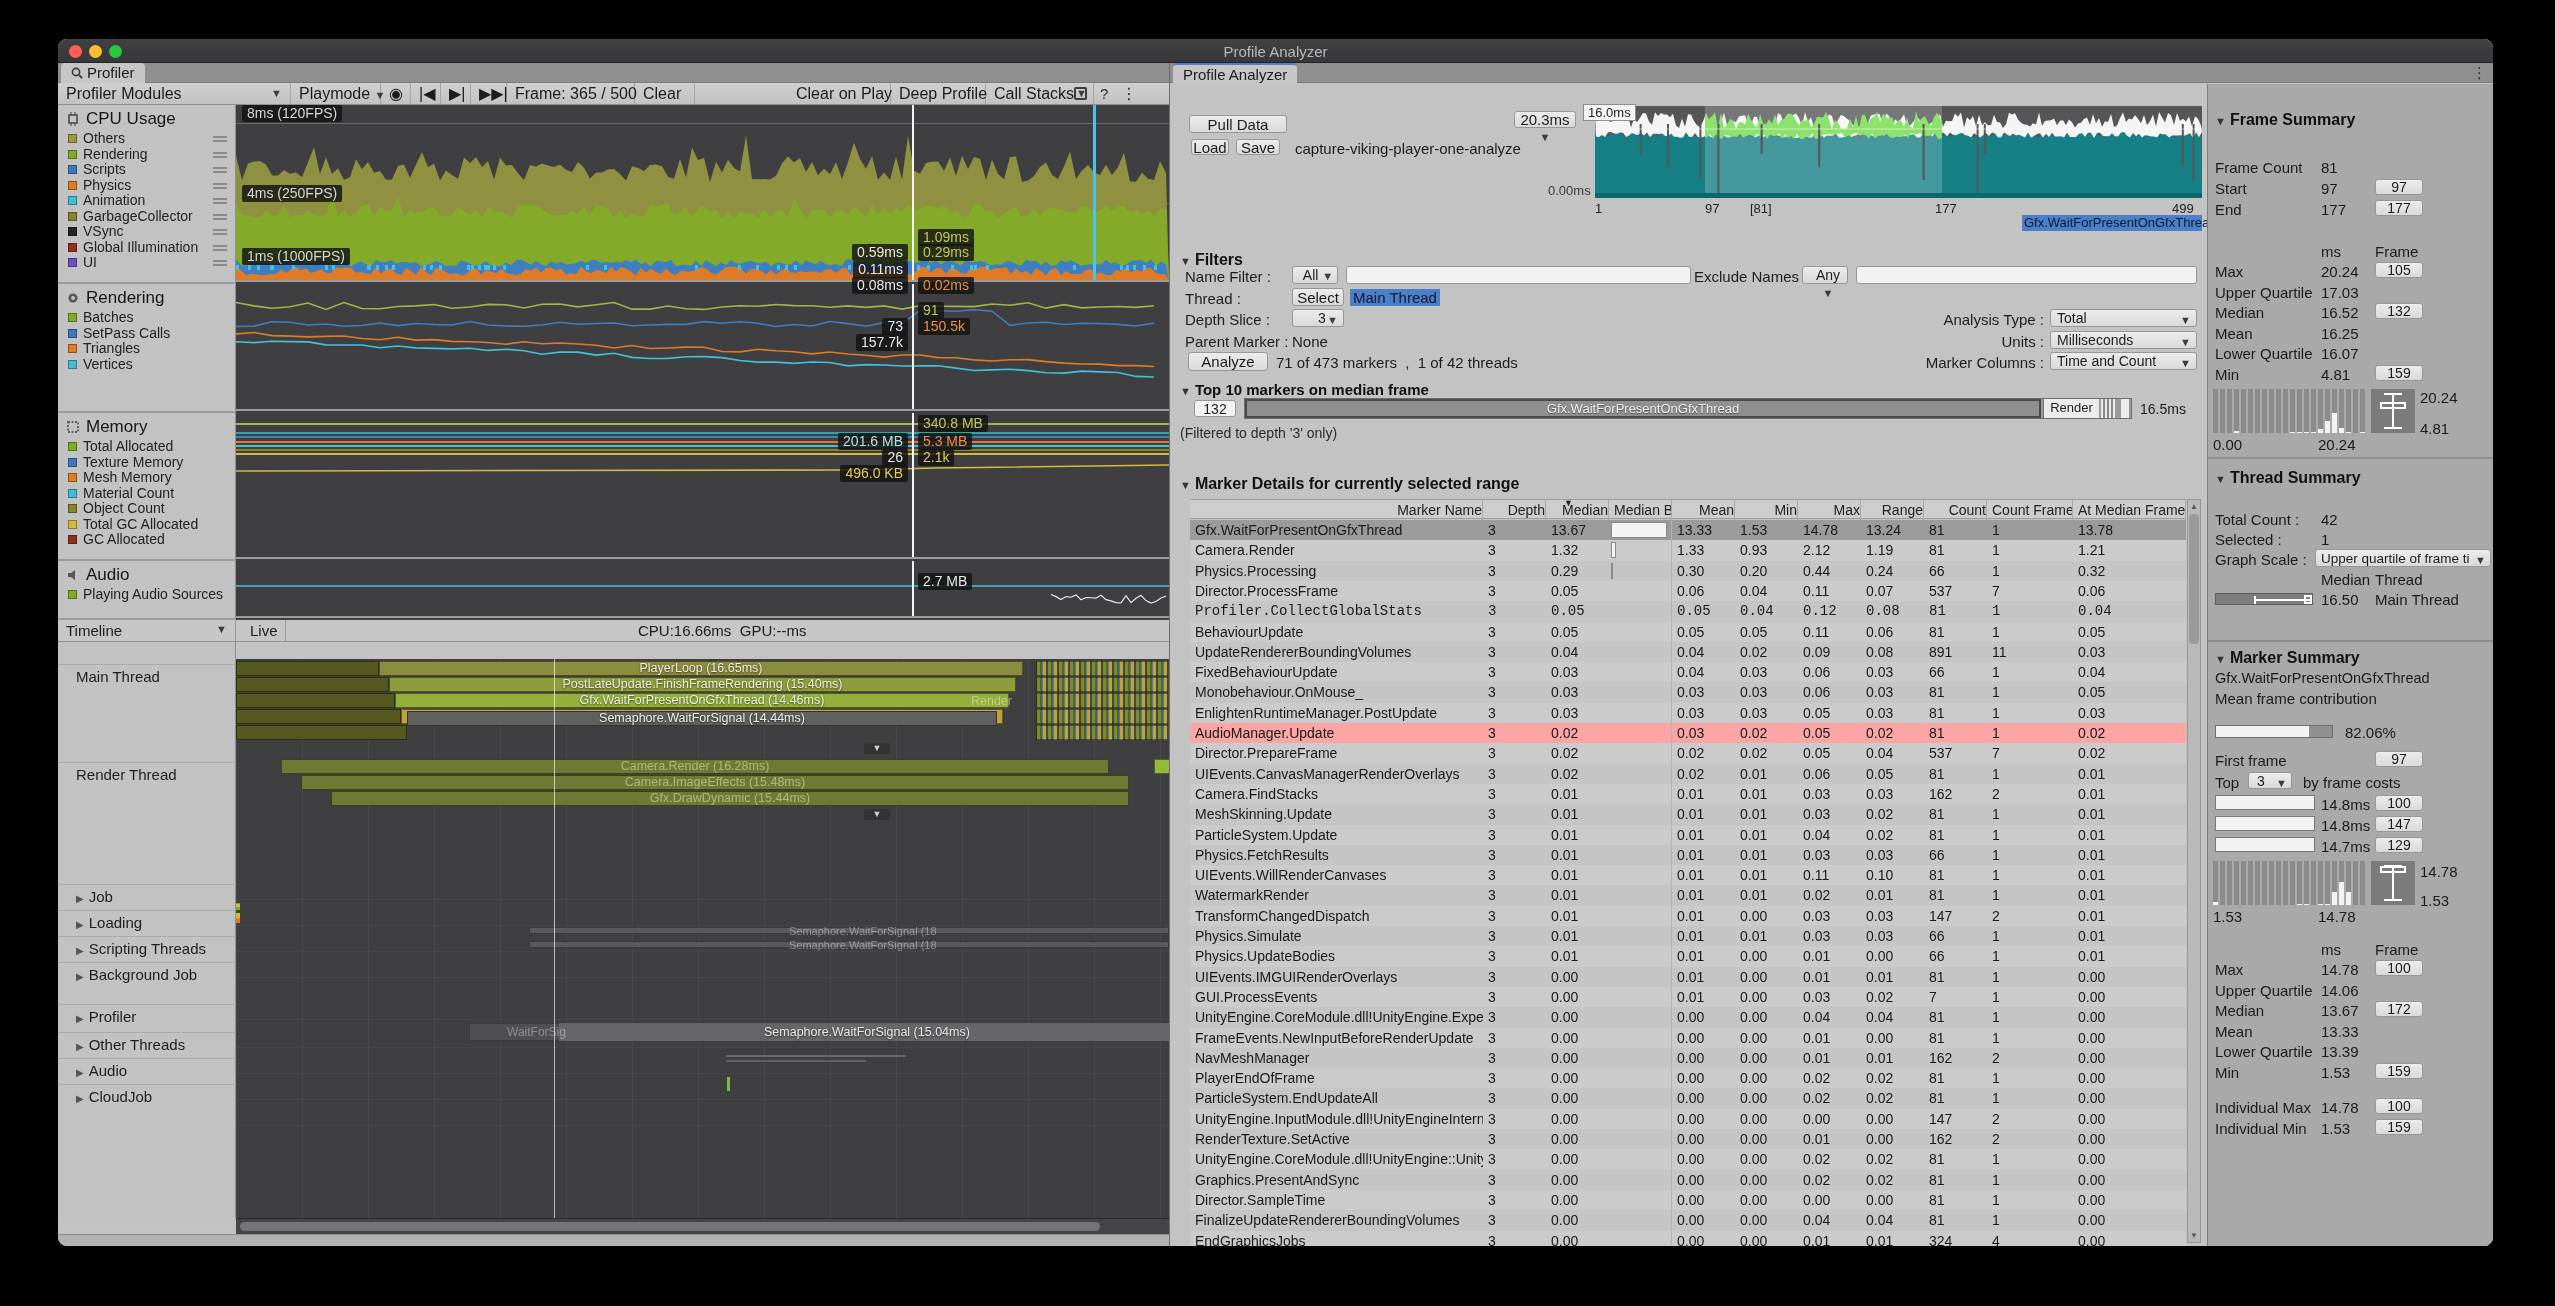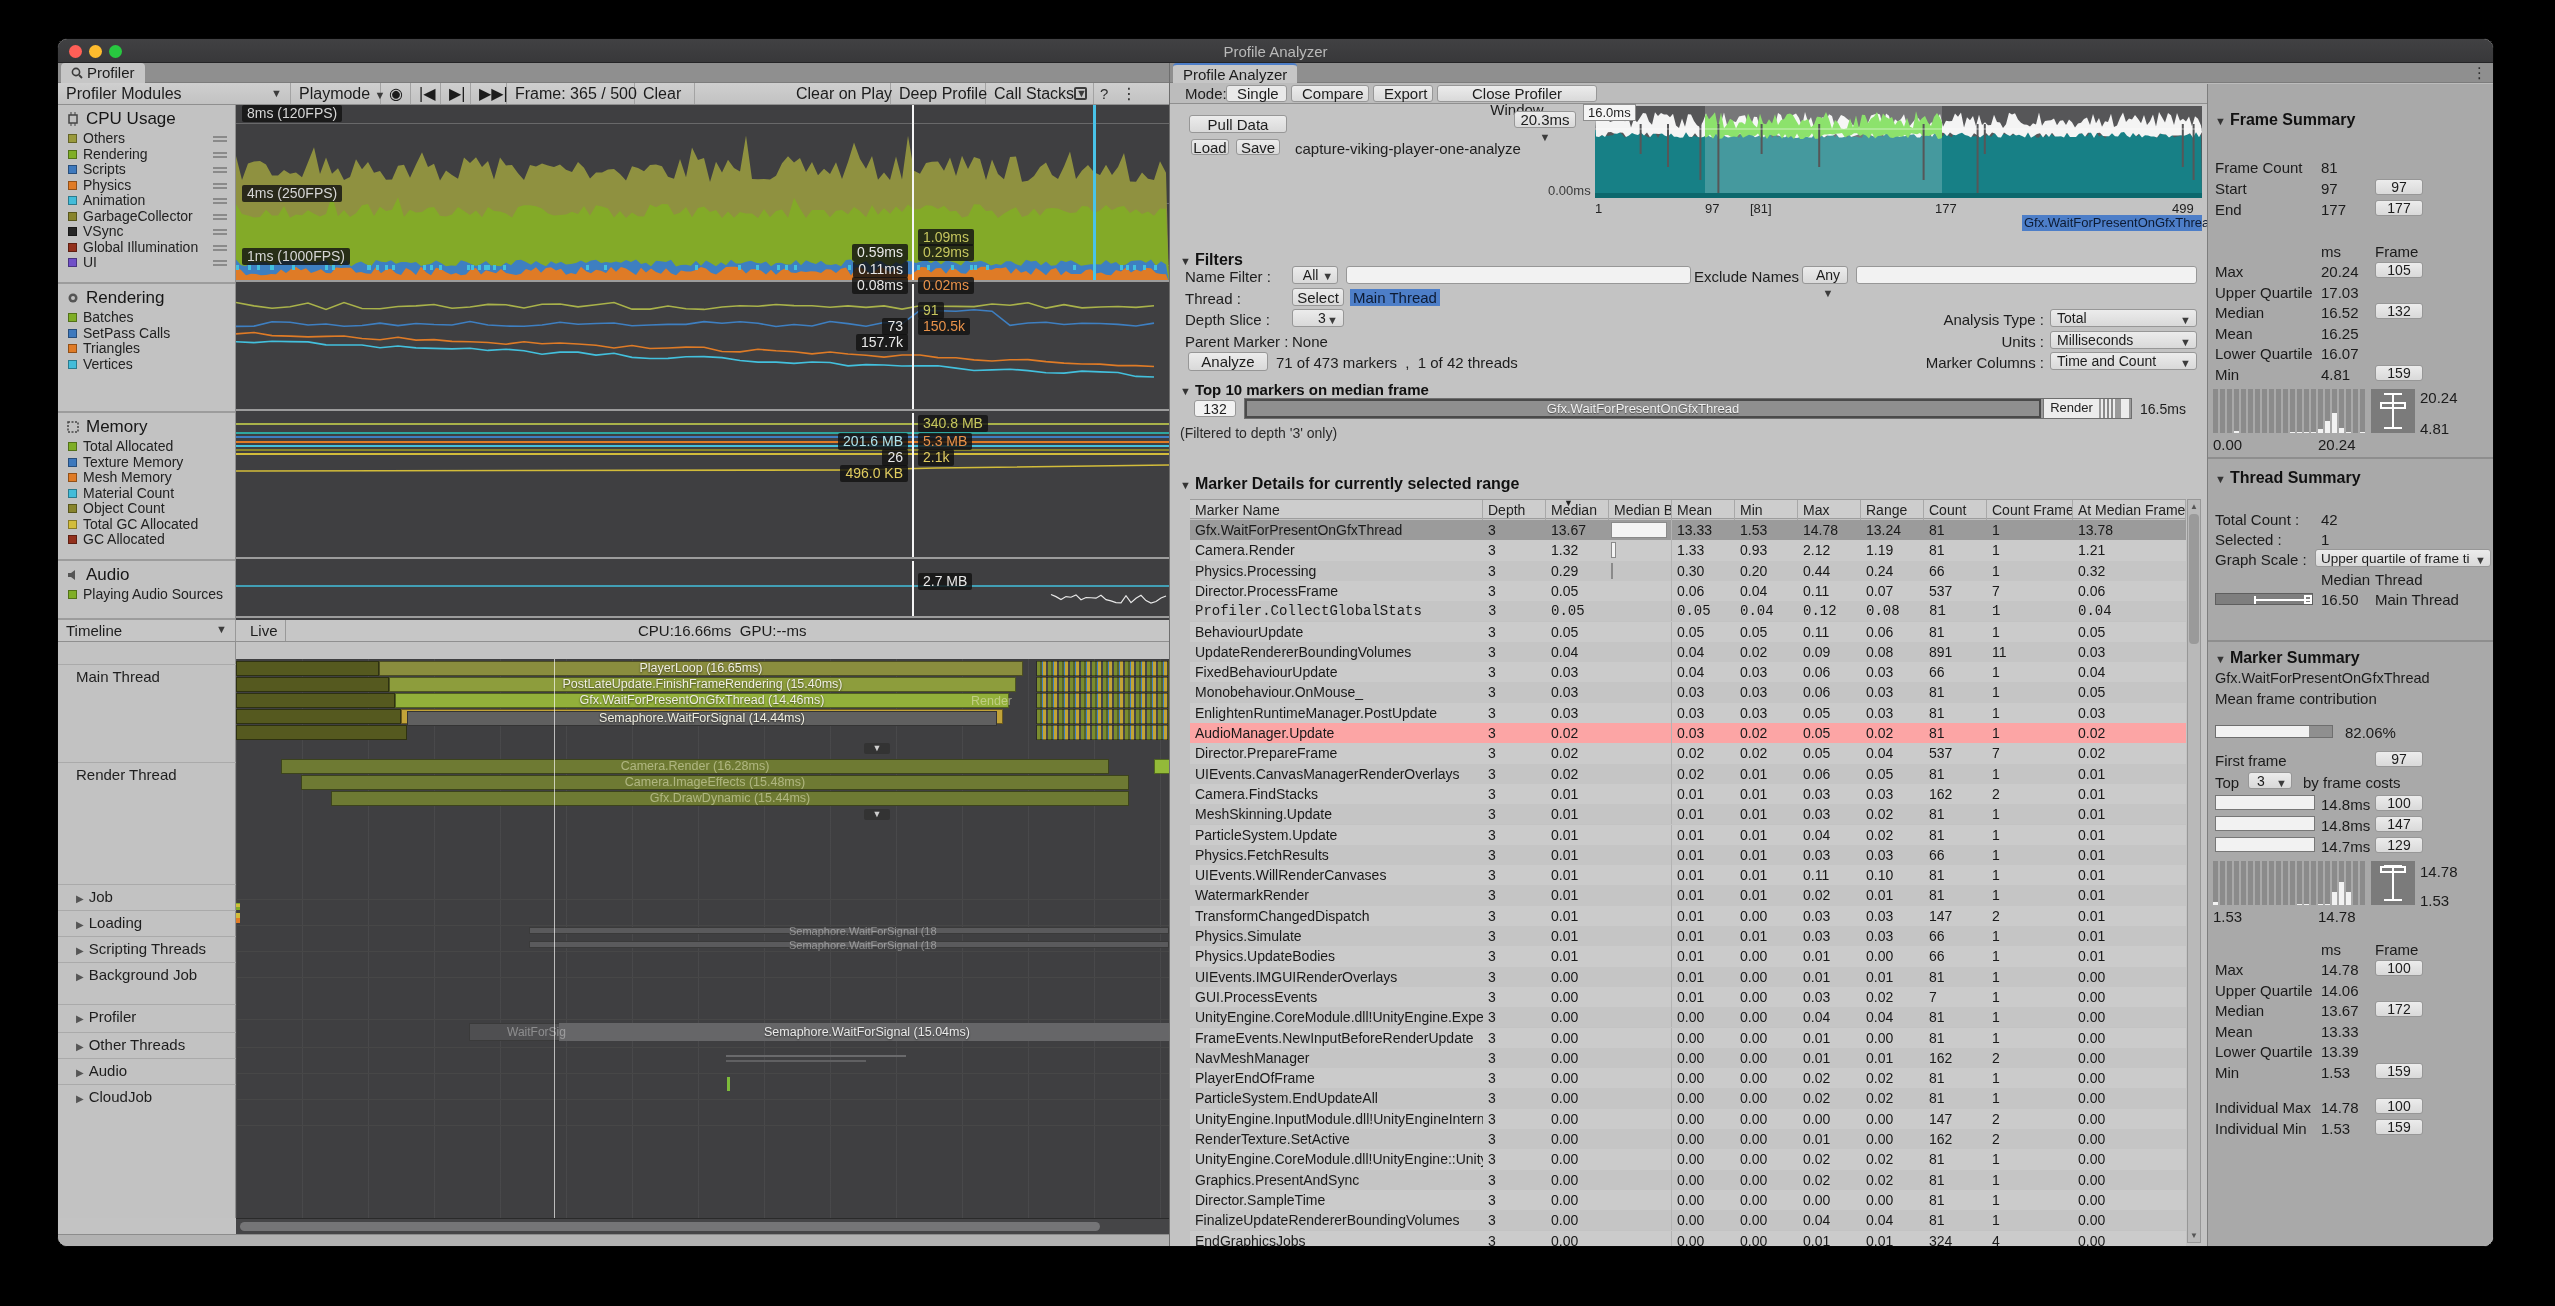--- a/index.html
+++ b/index.html
@@ -493,13 +493,6 @@
         <div class="abs" style="right:8px;top:1px;font-size:15px;color:#2e2e2e;">⋮</div>
       </div>
 
-      <div class="mode-row">
-        <div class="abs" style="left:15px;top:2px;">Mode:</div>
-        <div class="mode-btn btn" style="left:56px;width:61px;background:#e9e9e9;">Single</div>
-        <div class="mode-btn btn" style="left:121px;width:78px;">Compare</div>
-        <div class="mode-btn btn" style="left:203px;width:60px;">Export</div>
-        <div class="mode-btn btn" style="left:267px;width:160px;">Close Profiler Window</div>
-      </div>
 
       <div class="btn abs" style="left:19px;top:52px;width:98px;height:18px;line-height:17px;">Pull Data</div>
       <div class="btn abs" style="left:21px;top:76px;width:38px;height:16px;line-height:15px;">Load</div>

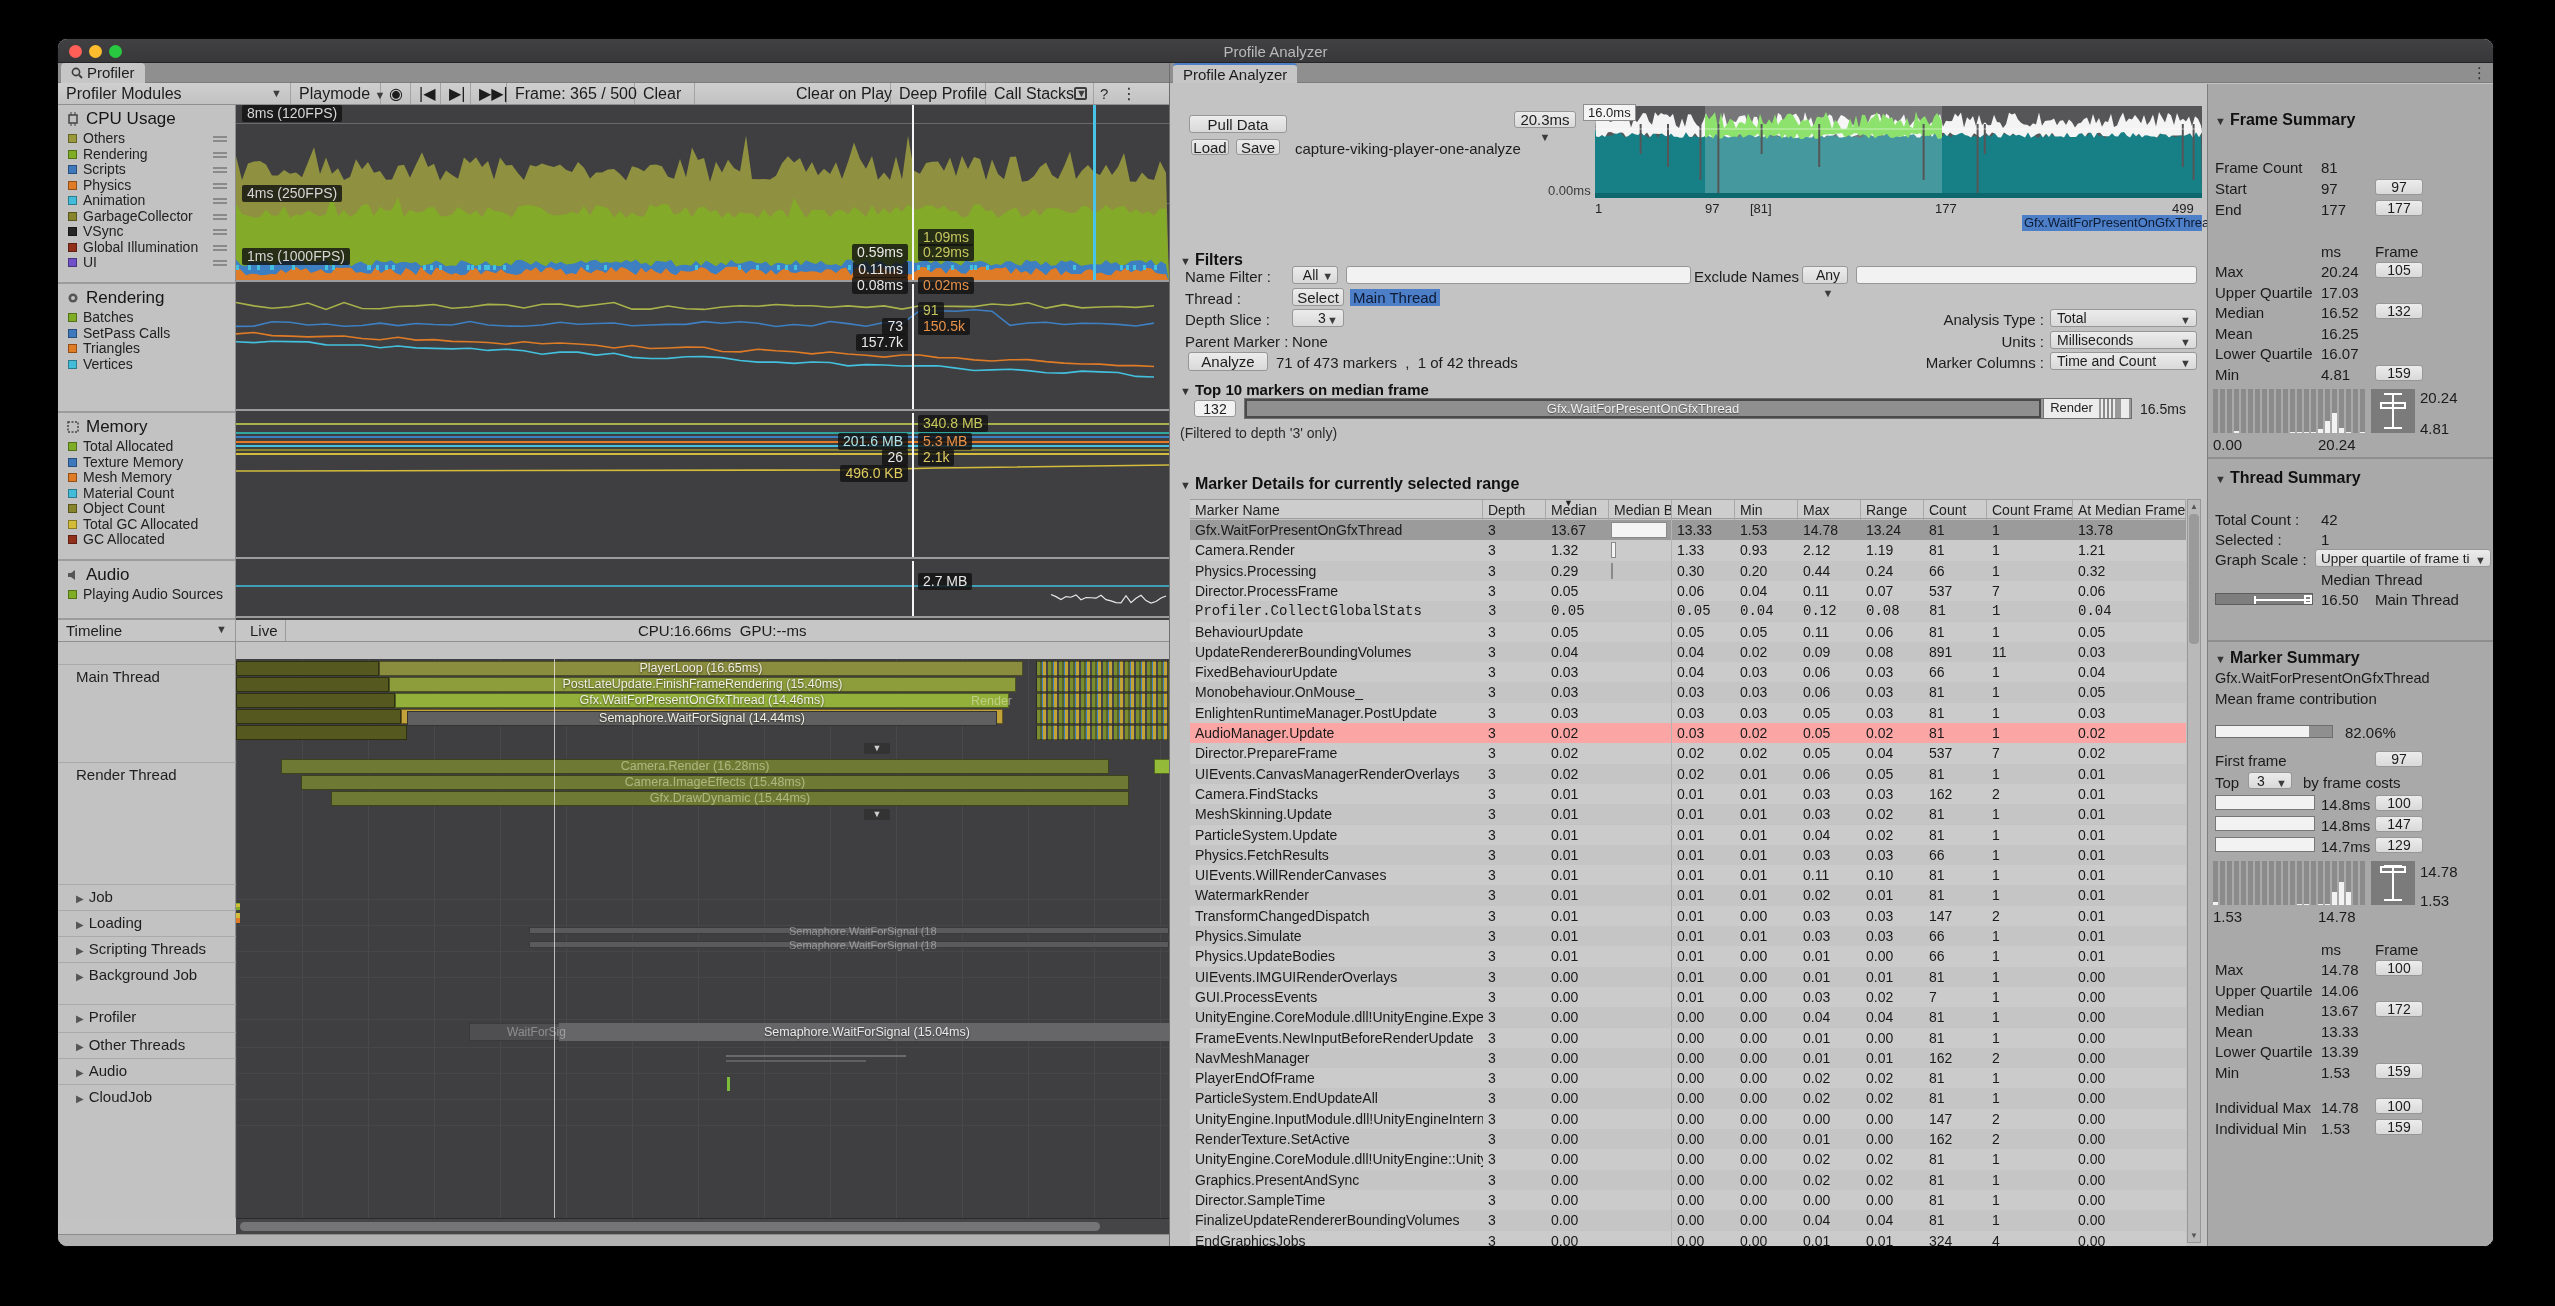--- a/index.html
+++ b/index.html
@@ -56,7 +56,7 @@
   .fold{font-size:11px;color:#333;margin-right:4px;}
   .f-label{position:absolute;font-size:15px;color:#1d1d1d;white-space:nowrap;}
   .table-head{position:absolute;height:20px;background:#cdcdcd;border-top:1px solid #9d9d9d;border-bottom:1px solid #9d9d9d;font-size:14px;color:#222;}
-  .th-cell{position:absolute;top:0;height:20px;line-height:20px;padding-left:5px;border-right:1px solid #a8a8a8;overflow:hidden;white-space:nowrap;}
+  .th-cell{position:absolute;top:0;height:20px;line-height:20px;padding-left:5px;border-right:1px solid #a8a8a8;overflow:hidden;white-space:nowrap;text-align:right;}
   .trow{position:absolute;left:20px;width:996px;height:20.3px;font-size:14px;line-height:20.3px;color:#191919;overflow:hidden;}
   .tcell{position:absolute;top:0;height:20.3px;padding-left:5px;overflow:hidden;white-space:nowrap;}
   .summary{position:absolute;left:1037px;top:21px;width:289px;height:1164px;background:#a9a9a9;border-left:1px solid #7d7d7d;}

